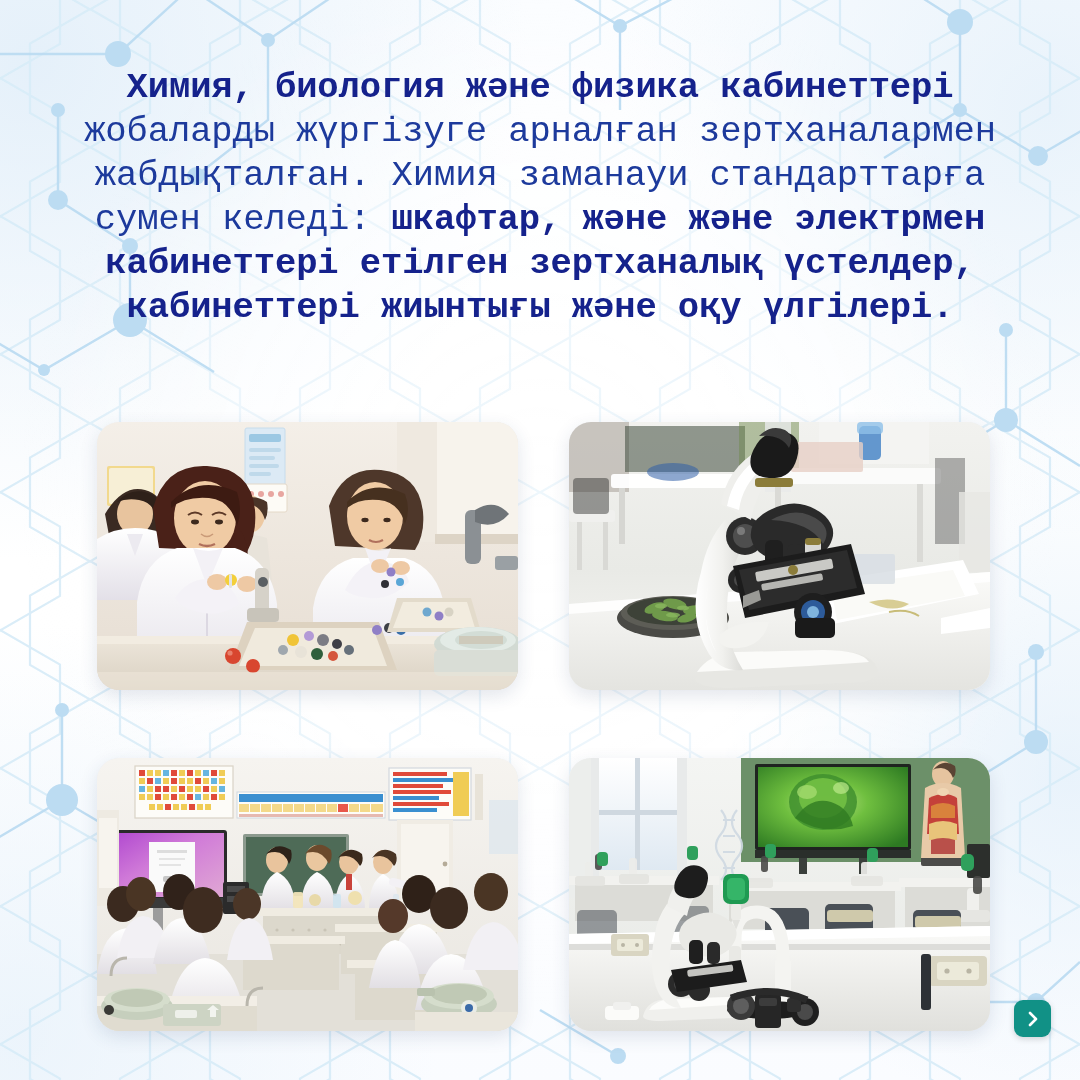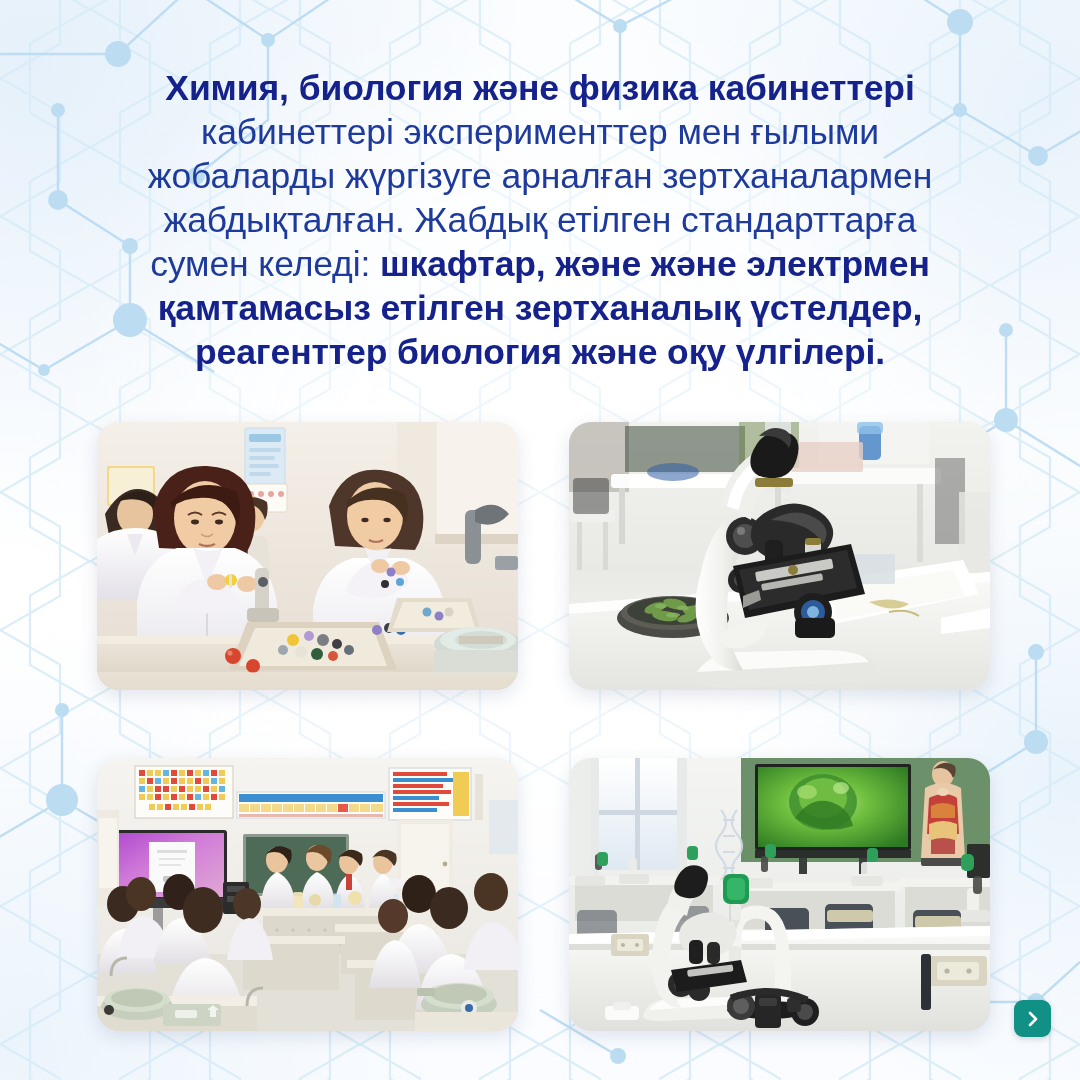--- a/index.html
+++ b/index.html
@@ -57,6 +57,7 @@
     font-size: 35.5px;
     line-height: 44px;
     letter-spacing: -0.1px;
+    font-family: Liberation Mono, monospace;
   }
   .headline .ln {
     display: block;

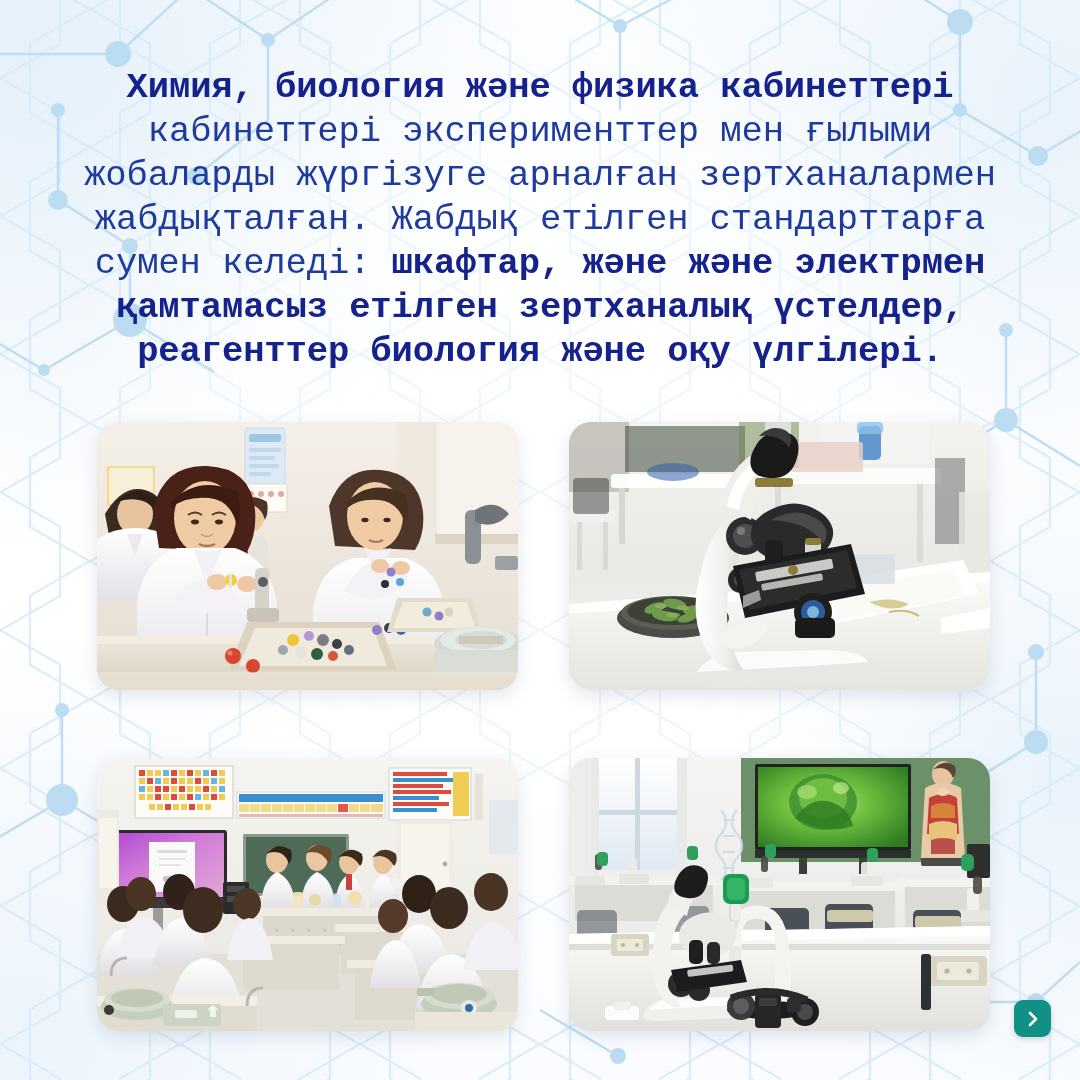--- a/index.html
+++ b/index.html
@@ -318,7 +318,6 @@
 
   <div class="headline">
     <span class="ln b">Химия, биология және физика кабинеттері</span>
-    <span class="ln r">кабинеттері эксперименттер мен ғылыми</span>
     <span class="ln r">жобаларды жүргізуге арналған зертханалармен</span>
     <span class="ln r">жабдықталған. Жабдық етілген стандарттарға</span>
     <span class="ln"><span class="r">сумен келеді: </span><span class="b">шкафтар, және және электрмен</span></span>

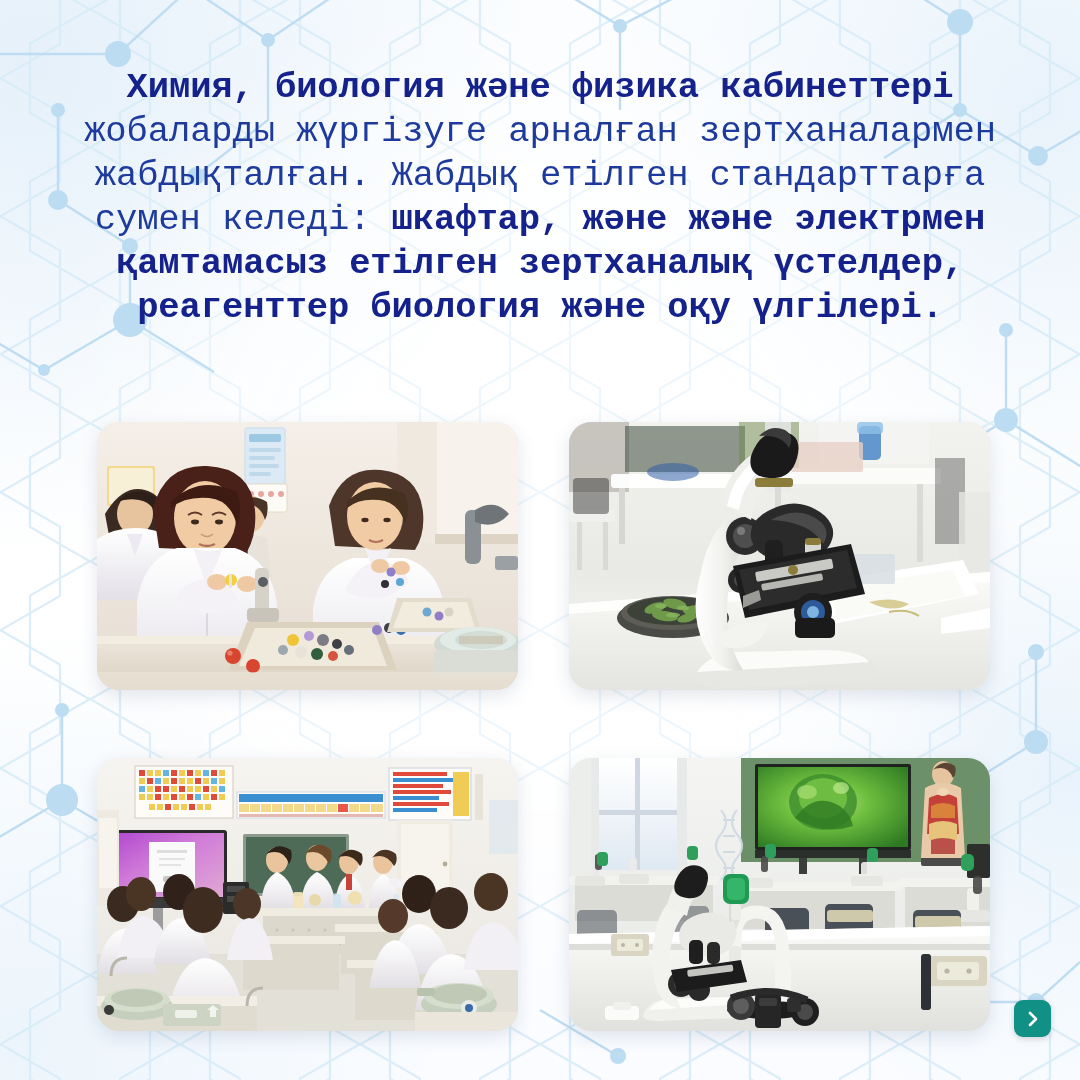--- a/index.html
+++ b/index.html
@@ -319,7 +319,7 @@
   <div class="headline">
     <span class="ln b">Химия, биология және физика кабинеттері</span>
     <span class="ln r">жобаларды жүргізуге арналған зертханалармен</span>
-    <span class="ln r">жабдықталған. Жабдық етілген стандарттарға</span>
+    <span class="ln r">жабдықталған. Химия заманауи стандарттарға</span>
     <span class="ln"><span class="r">сумен келеді: </span><span class="b">шкафтар, және және электрмен</span></span>
     <span class="ln b">қамтамасыз етілген зертханалық үстелдер,</span>
     <span class="ln b">реагенттер биология және оқу үлгілері.</span>

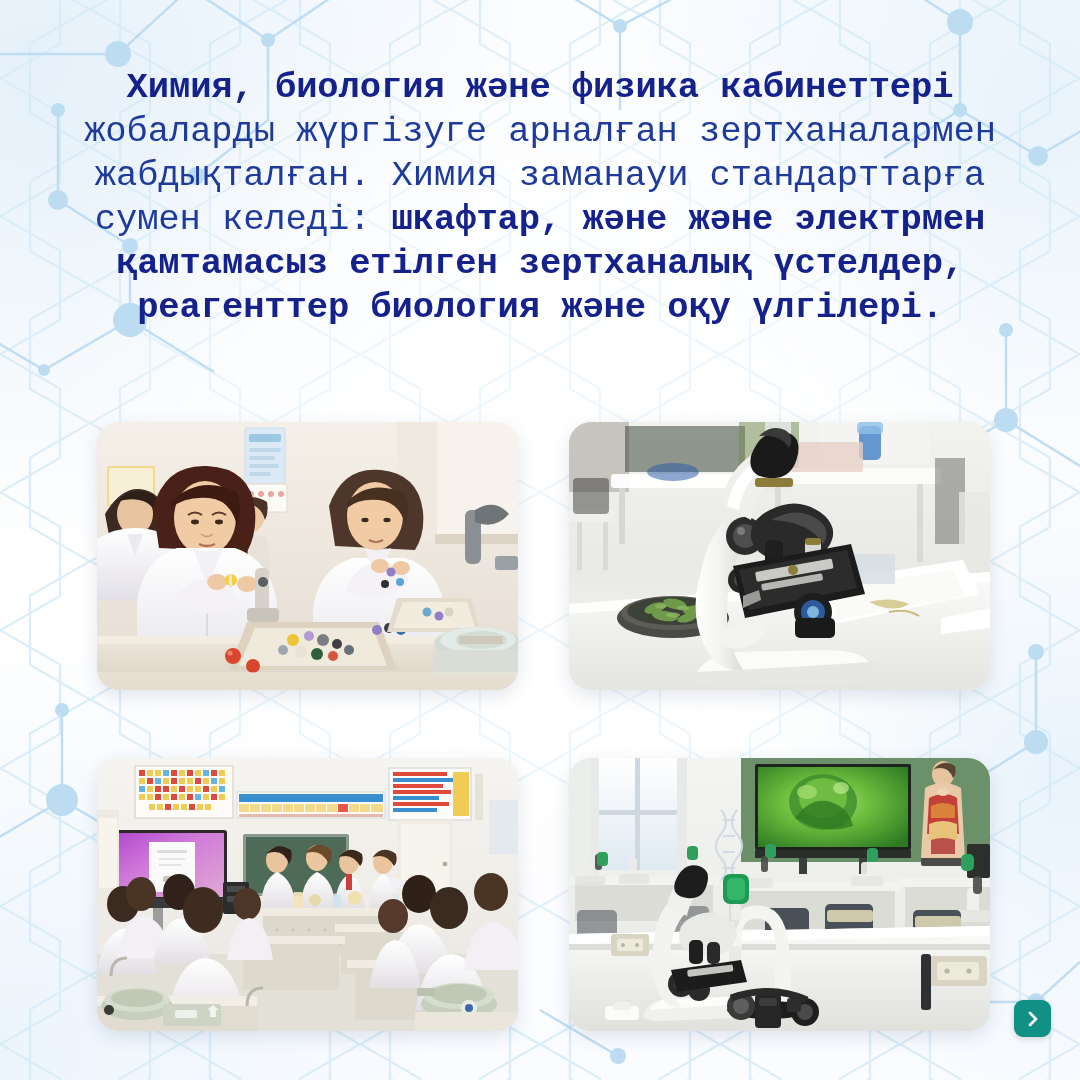--- a/index.html
+++ b/index.html
@@ -321,7 +321,7 @@
     <span class="ln r">жобаларды жүргізуге арналған зертханалармен</span>
     <span class="ln r">жабдықталған. Химия заманауи стандарттарға</span>
     <span class="ln"><span class="r">сумен келеді: </span><span class="b">шкафтар, және және электрмен</span></span>
-    <span class="ln b">қамтамасыз етілген зертханалық үстелдер,</span>
+    <span class="ln b">кабинеттері етілген зертханалық үстелдер,</span>
     <span class="ln b">реагенттер биология және оқу үлгілері.</span>
   </div>
 

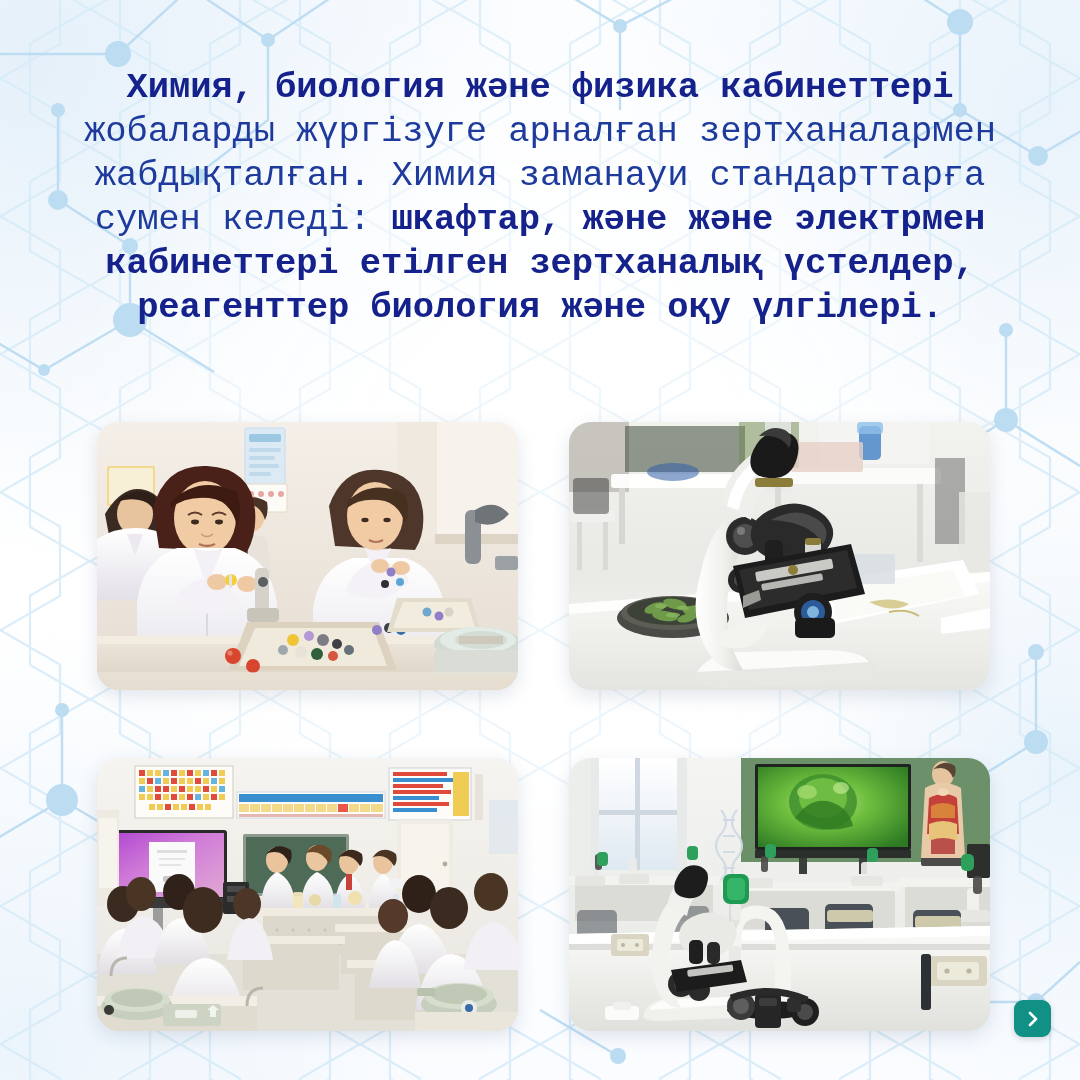--- a/index.html
+++ b/index.html
@@ -322,7 +322,7 @@
     <span class="ln r">жабдықталған. Химия заманауи стандарттарға</span>
     <span class="ln"><span class="r">сумен келеді: </span><span class="b">шкафтар, және және электрмен</span></span>
     <span class="ln b">кабинеттері етілген зертханалық үстелдер,</span>
-    <span class="ln b">реагенттер биология және оқу үлгілері.</span>
+    <span class="ln b">кабинеттері жиынтығы және оқу үлгілері.</span>
   </div>
 
   <div class="grid">

